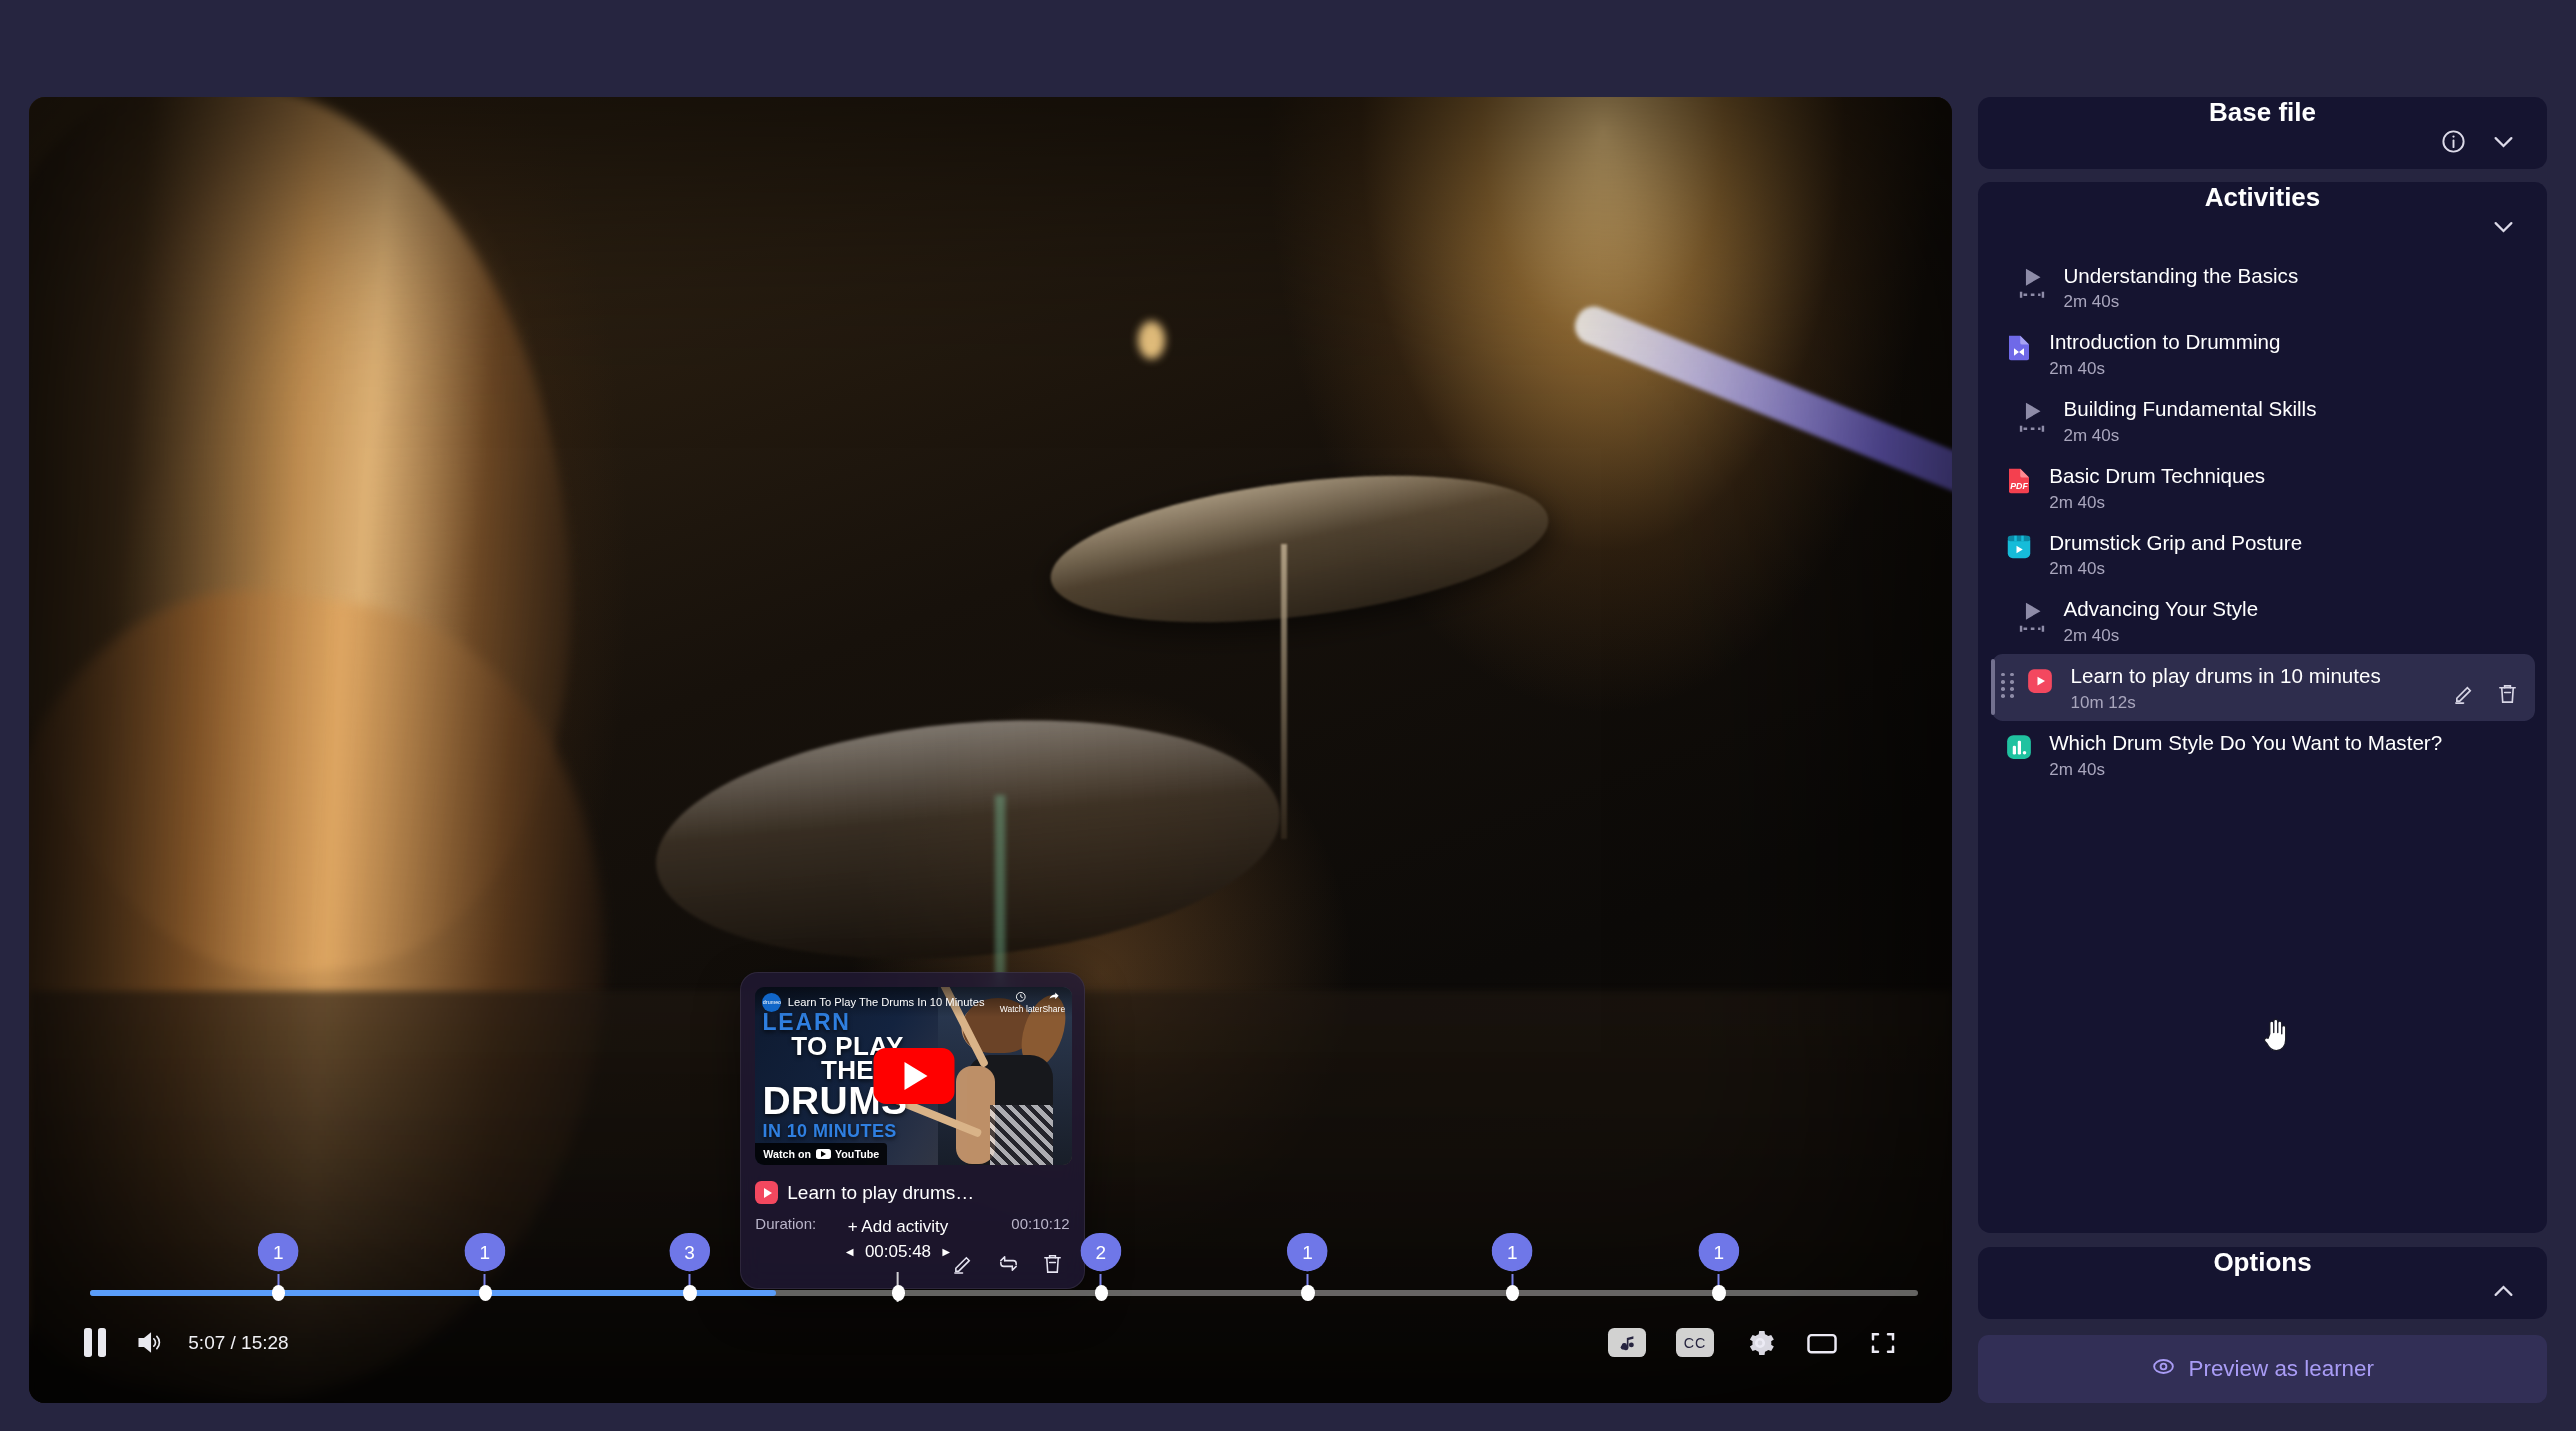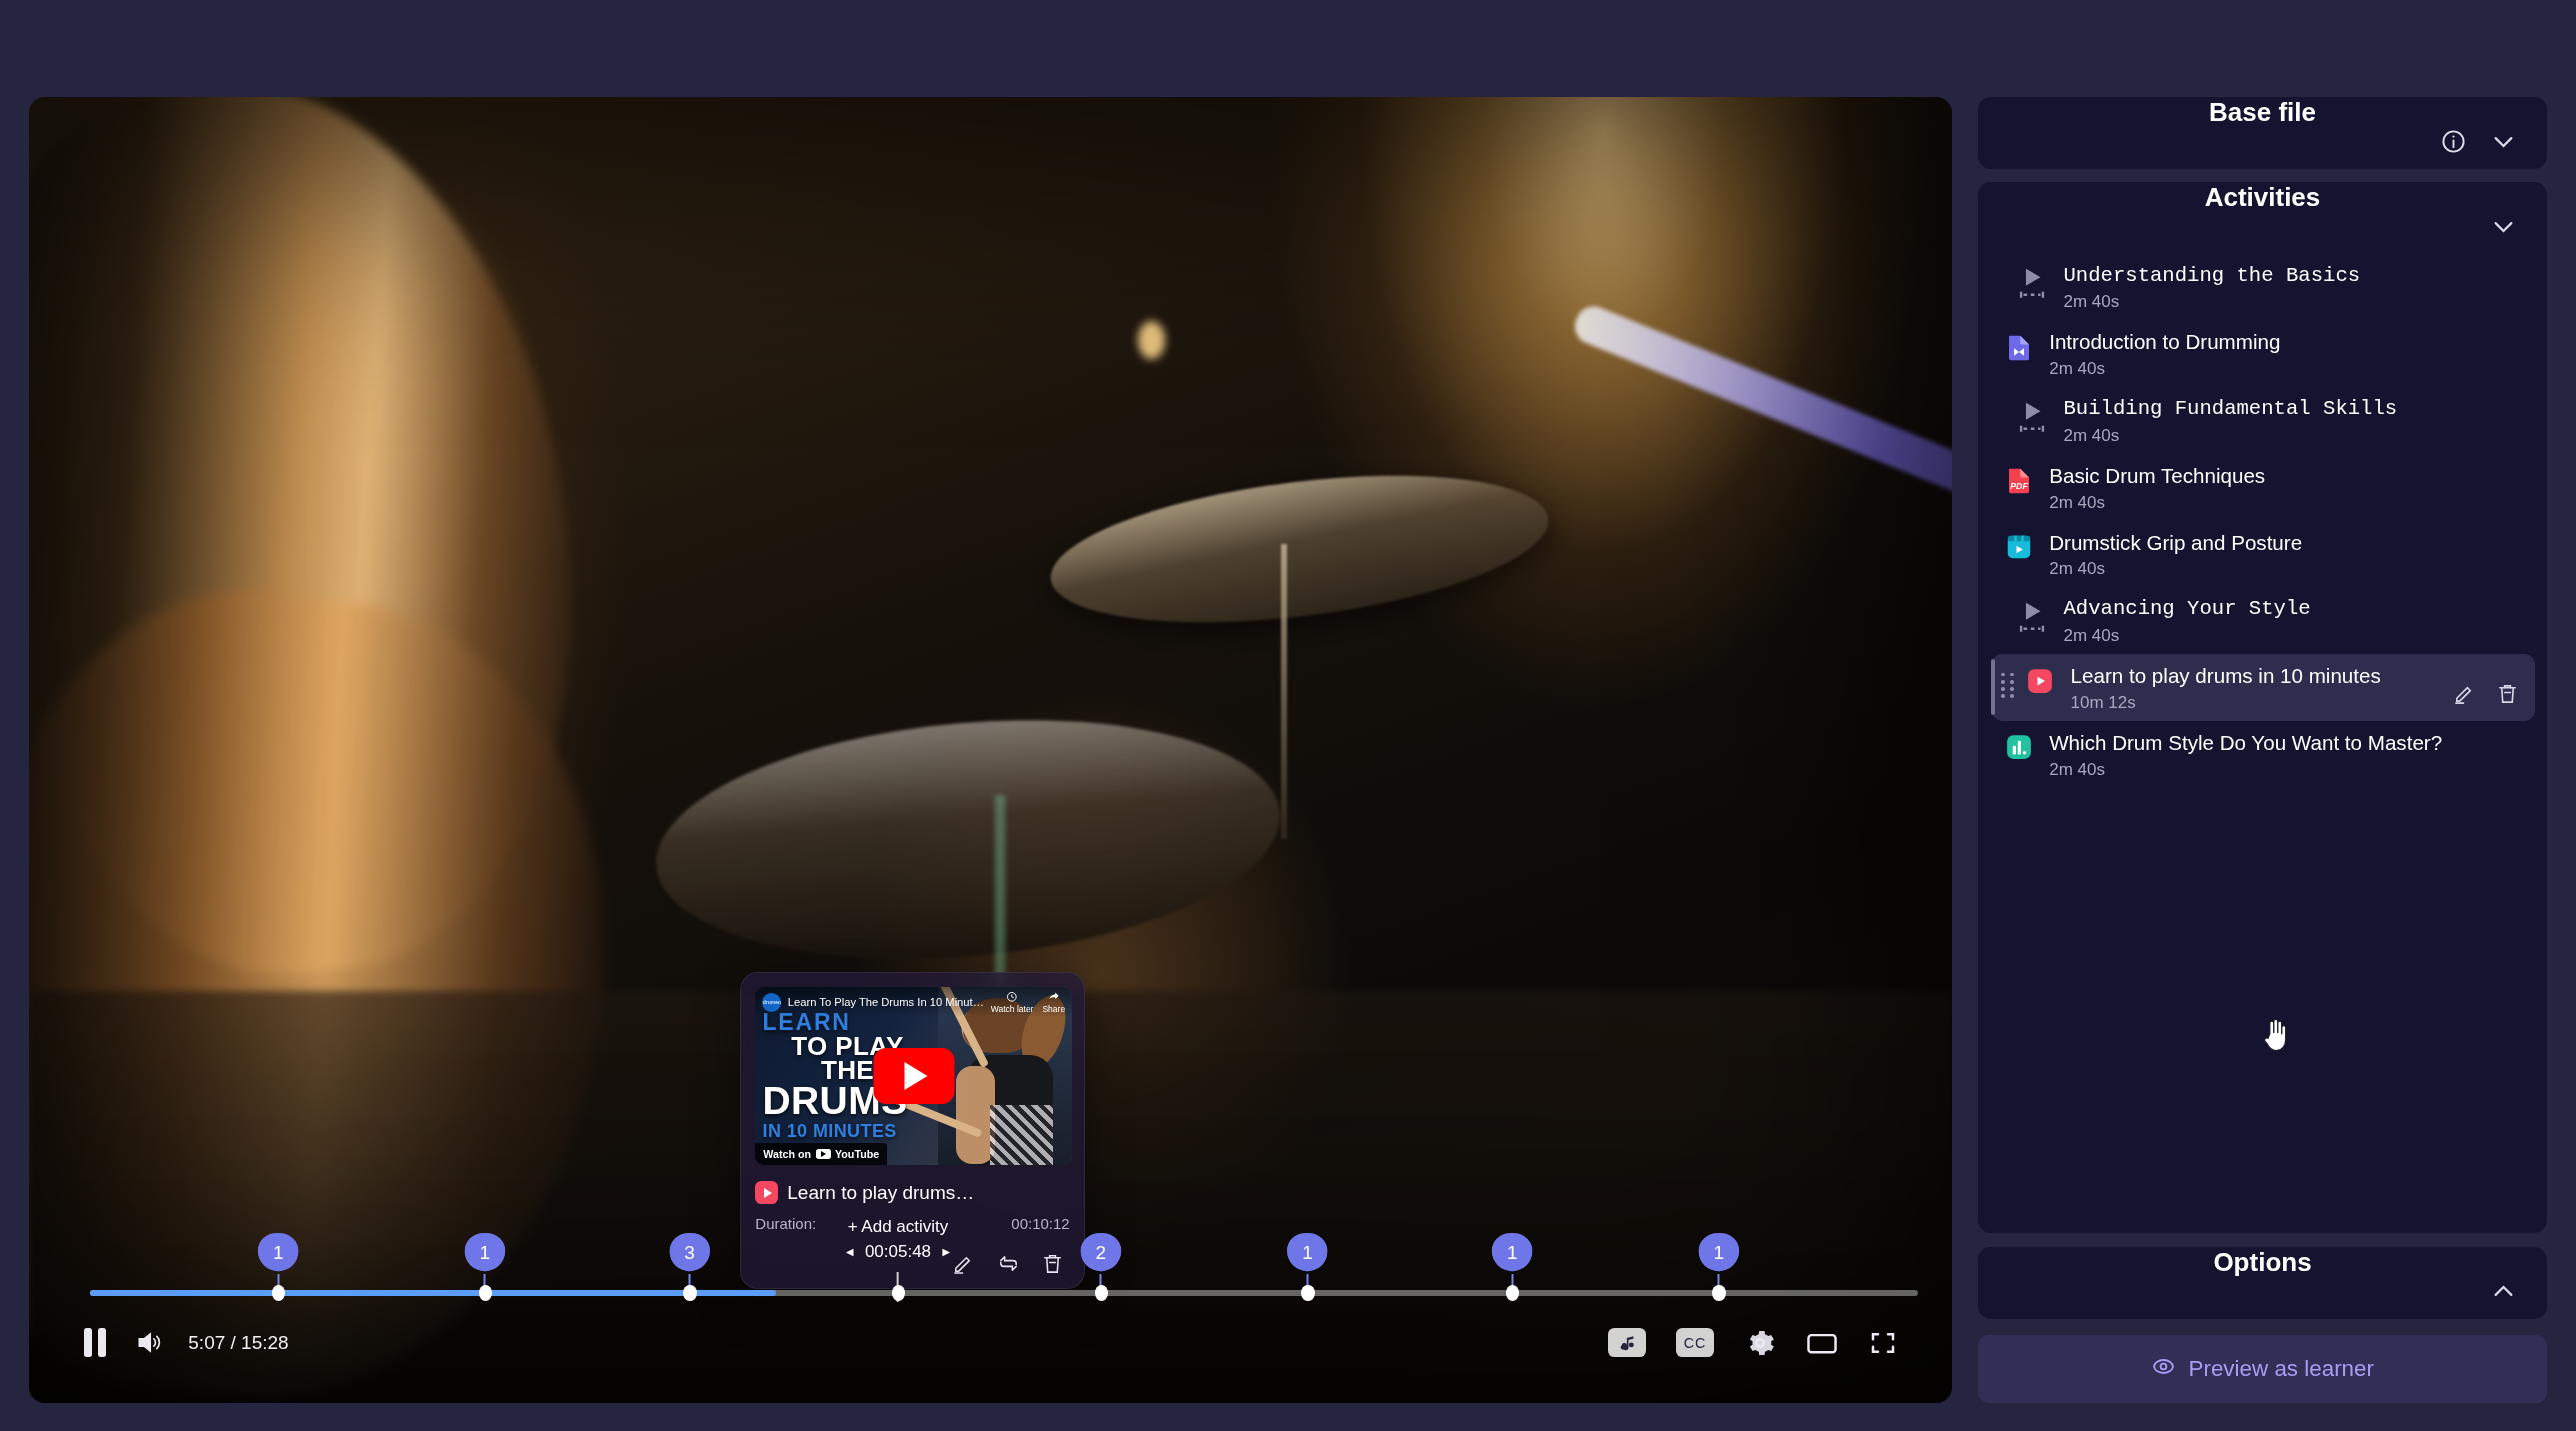--- a/index.html
+++ b/index.html
@@ -326,7 +326,7 @@
   .act-name { color: #ffffff; font-size: 20.6px; line-height: 1.32; }
   .act-dur { color: #a9a6bd; font-size: 17px; margin-top: 3.6px; }
   .act-row.section .act-body { margin-left: 12.5px; }
-  .act-row.section .act-name { font-size: 20.6px; font-family: Liberation Mono, monospace; }
+  .act-row.section .act-name { font-size: 20.6px; }
   .act-tools { position: absolute; right: 16px; bottom: 12.5px; display: flex; gap: 19.7px; }
   .act-tools div { cursor: pointer; }
 

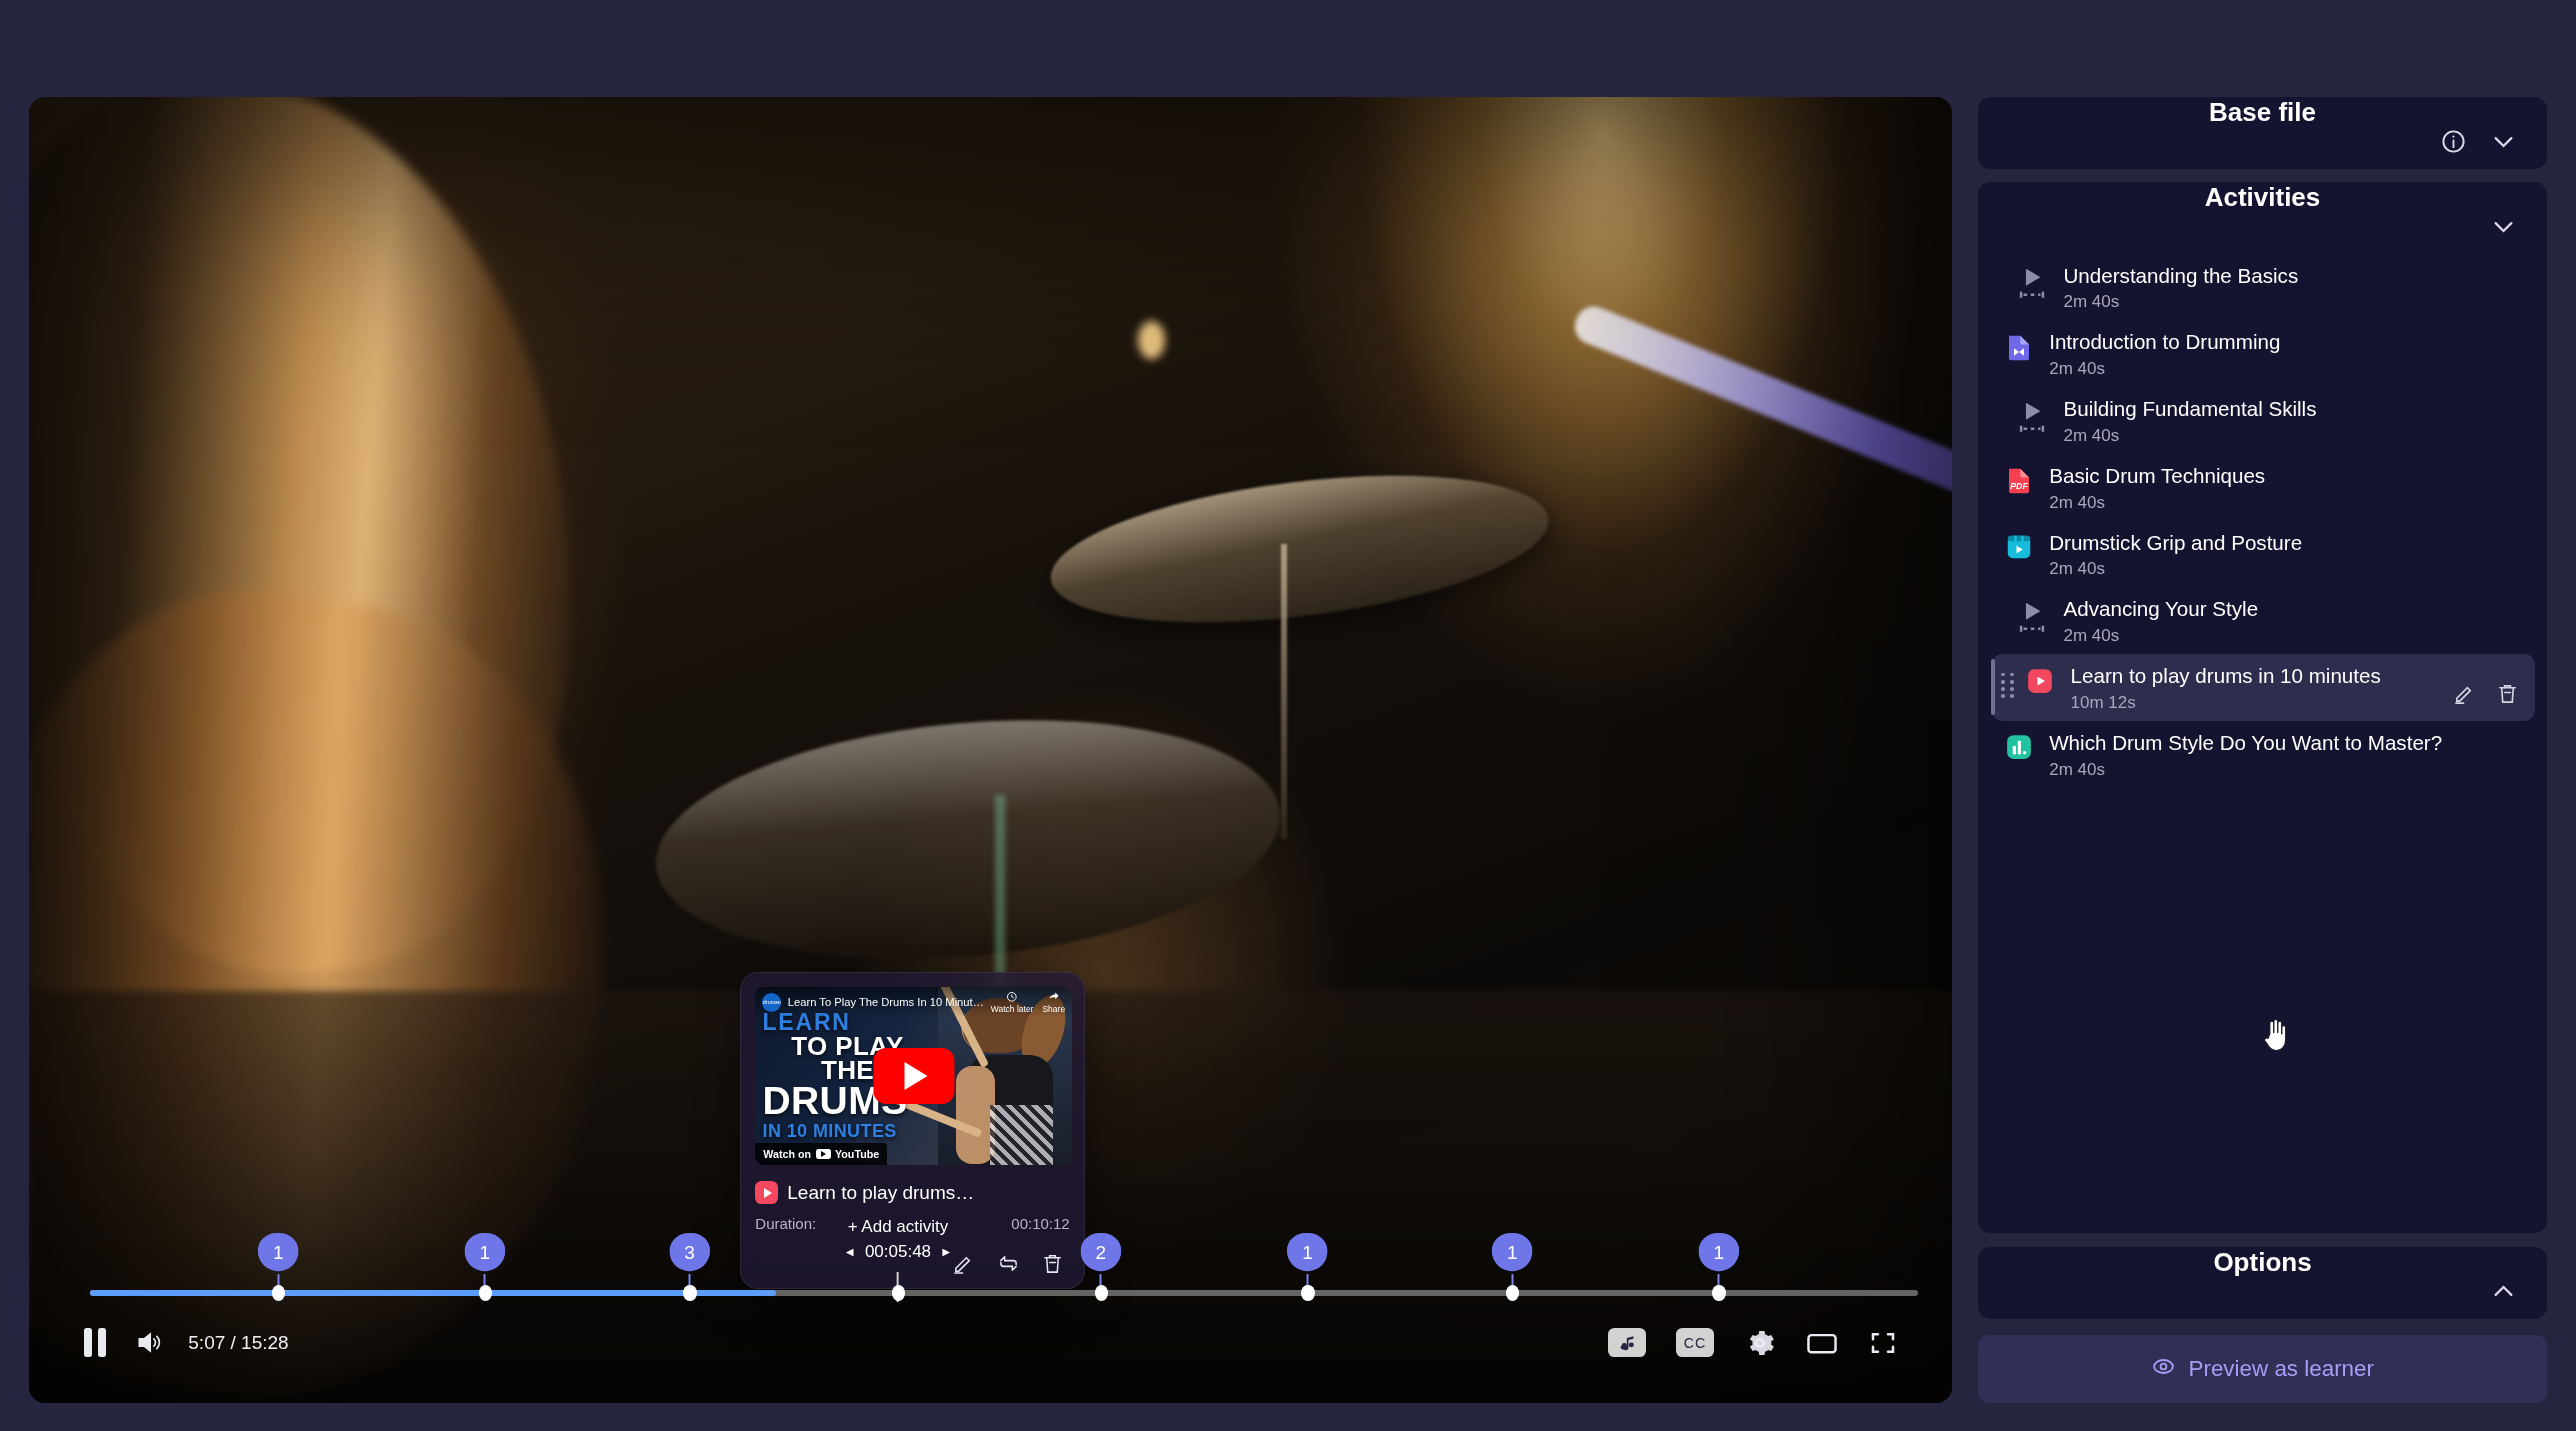--- a/index.html
+++ b/index.html
@@ -185,7 +185,7 @@
   .yt-avatar { width: 19px; height: 19px; border-radius: 50%; background: #1166c8; flex: none;
     font-size: 5.4px; color: #fff; display:flex; align-items:center; justify-content:center; }
   .yt-toptitle { white-space: nowrap; overflow: hidden; text-overflow: ellipsis; }
-  .yt-topright { margin-left: auto; display: flex; gap: 9px; align-items: center; }
+  .yt-topright { margin-left: auto; display: flex; align-items: center; }
   .yt-chip { display: flex; flex-direction: column; align-items: center; color: #fff; font-size: 8.5px; }
   .yt-chip svg { margin-bottom: 0.9px; }
   .yt-play {

